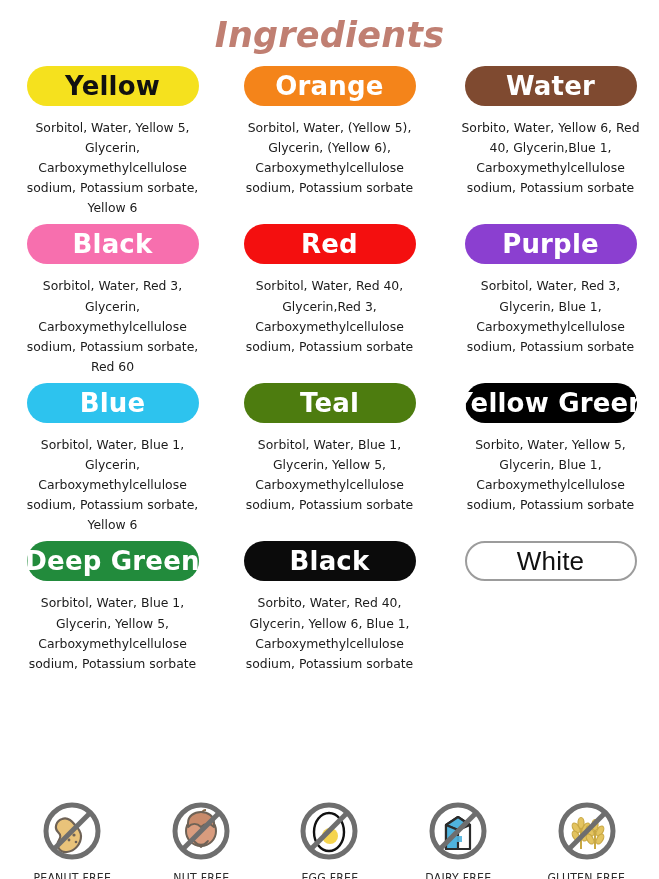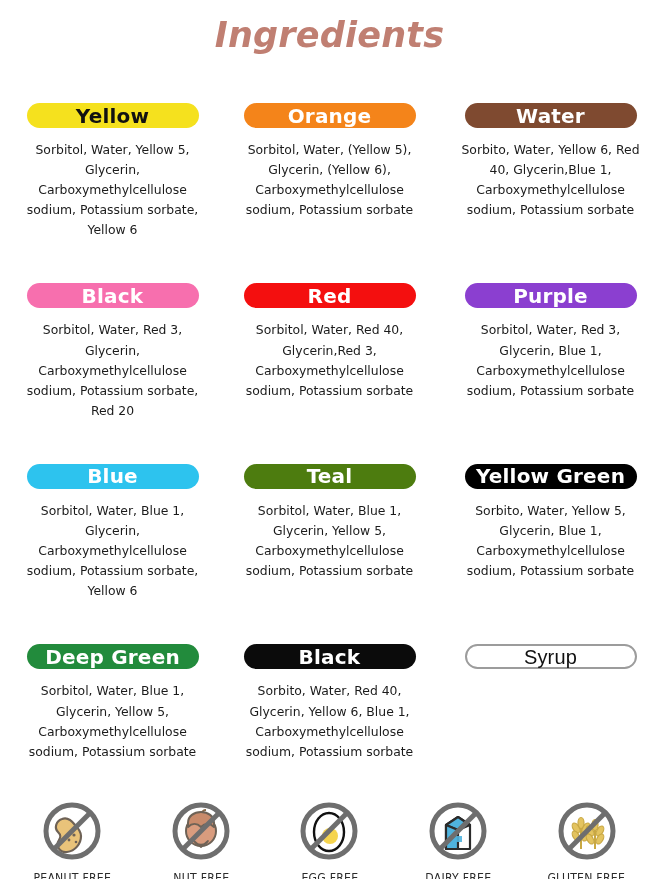--- a/index.html
+++ b/index.html
@@ -44,18 +44,17 @@
 
   .pill {
     width: 172px;
-    height: 25px;
+    height: 40px;
     border-radius: 22px;
     display: flex;
     align-items: center;
     justify-content: center;
     font-family: "DejaVu Sans", sans-serif;
     font-weight: bold;
-    font-size: 20px;
+    font-size: 26px;
     letter-spacing: 0.2px;
     white-space: nowrap;
     line-height: 1;
-    margin-top: 37px;
   }
   .pill.outlined {
     background: #ffffff;

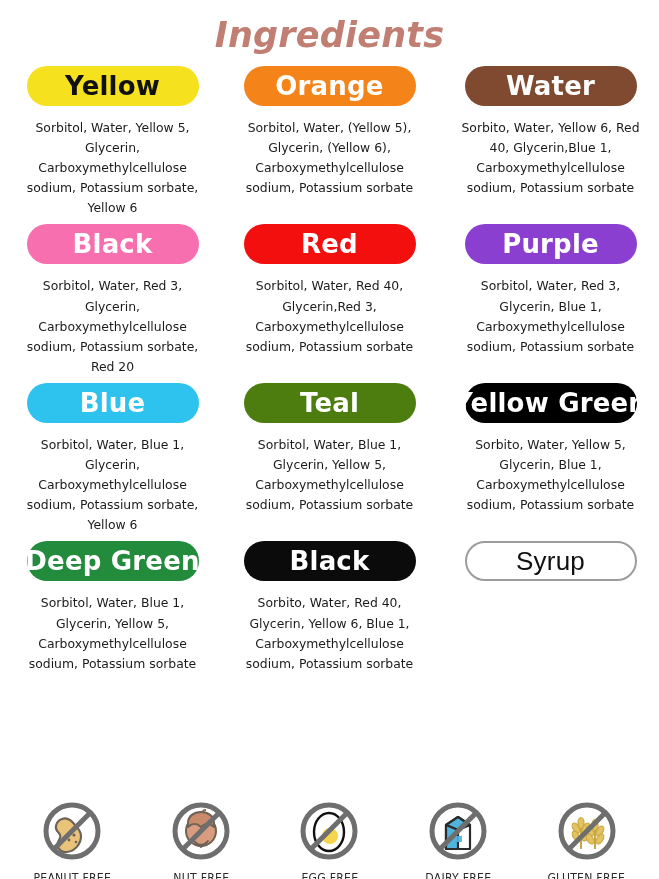--- a/index.html
+++ b/index.html
@@ -125,7 +125,7 @@
 
     <div class="cell row1">
       <div class="pill" style="background: rgb(247, 111, 174); color: rgb(255, 255, 255);">Black</div>
-      <div class="ingredients">Sorbitol, Water, Red 3, Glycerin, Carboxymethylcellulose sodium, Potassium sorbate, Red 20</div>
+      <div class="ingredients">Sorbitol, Water, Red 3, Glycerin, Carboxymethylcellulose sodium, Potassium sorbate, Red 60</div>
     </div>
     <div class="cell row1">
       <div class="pill" style="background: rgb(244, 15, 15); color: rgb(255, 255, 255);">Red</div>

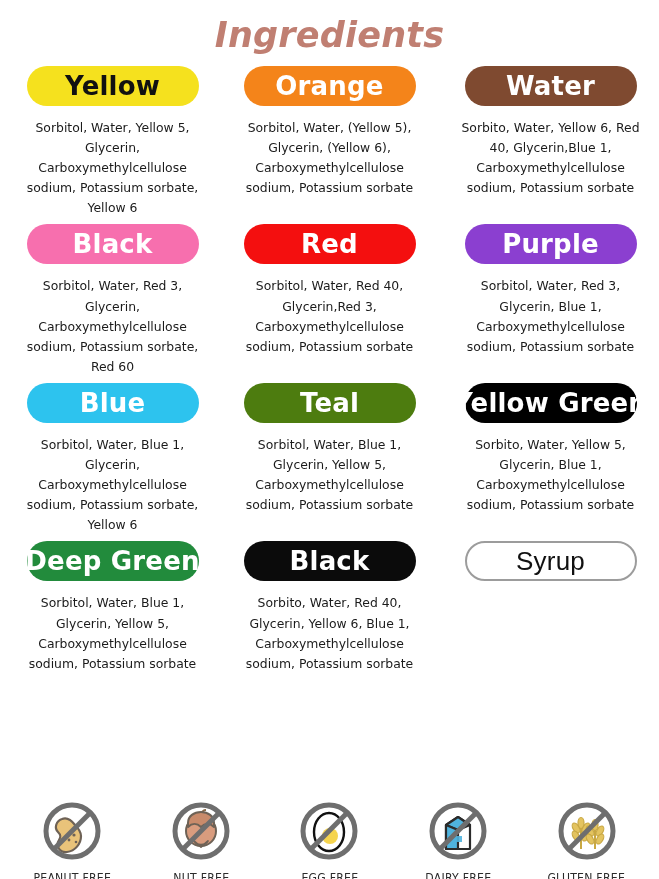--- a/index.html
+++ b/index.html
@@ -158,7 +158,7 @@
       <div class="ingredients">Sorbito, Water, Red 40, Glycerin, Yellow 6, Blue 1, Carboxymethylcellulose sodium, Potassium sorbate</div>
     </div>
     <div class="cell row3">
-      <div class="pill outlined plain-face" style="background: rgb(255, 255, 255); color: rgb(17, 17, 17); border: 2px solid rgb(156, 156, 156);">Syrup</div>
+      <div class="pill outlined plain-face" style="background: rgb(255, 255, 255); color: rgb(17, 17, 17); border: 2px solid rgb(156, 156, 156);">White</div>
     </div>
 
   </div>

